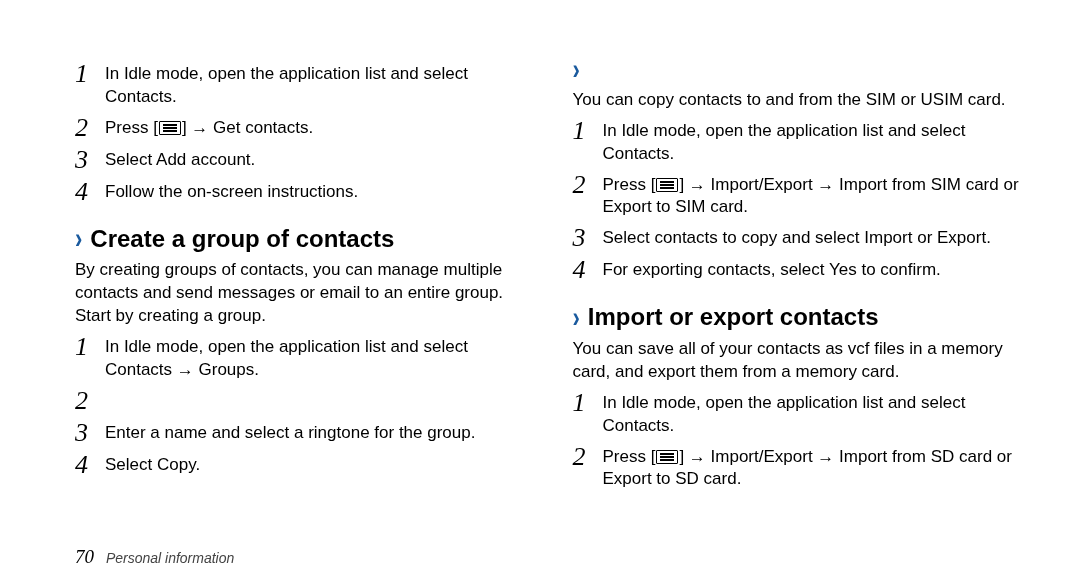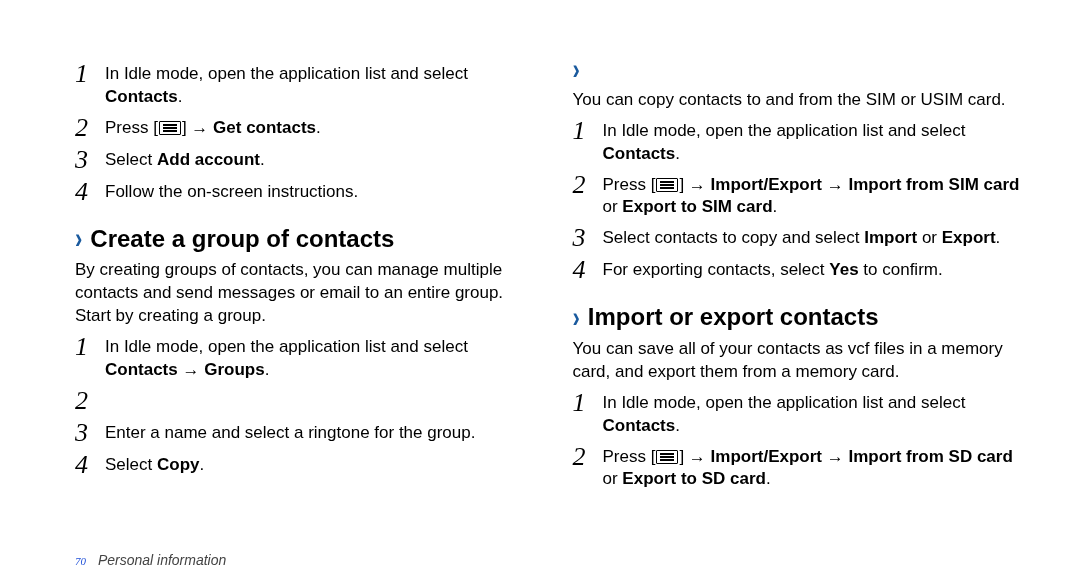--- a/index.html
+++ b/index.html
@@ -62,7 +62,7 @@
     flex: 1;
     padding-top: 2px;
   }
-  .bold { font-weight: 700; margin-top: 44px; }
+  .bold { font-weight: 400; margin-top: 44px; }
   .menu-icon {
     display: inline-block;
     width: 22px;

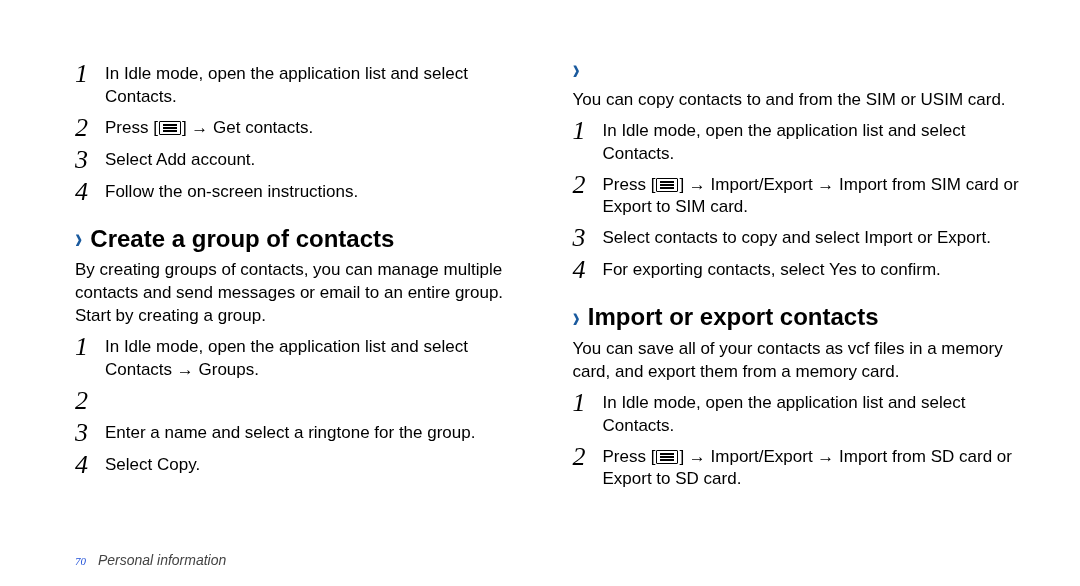--- a/index.html
+++ b/index.html
@@ -91,8 +91,8 @@
   .footer .pagenum {
     font-style: italic;
     font-family: Georgia, serif;
-    font-size: 11px;
-    color: #1d4ed8;
+    font-size: 19px;
+    color: #000000;
     margin-right: 8px;
   }
   .footer .section {

